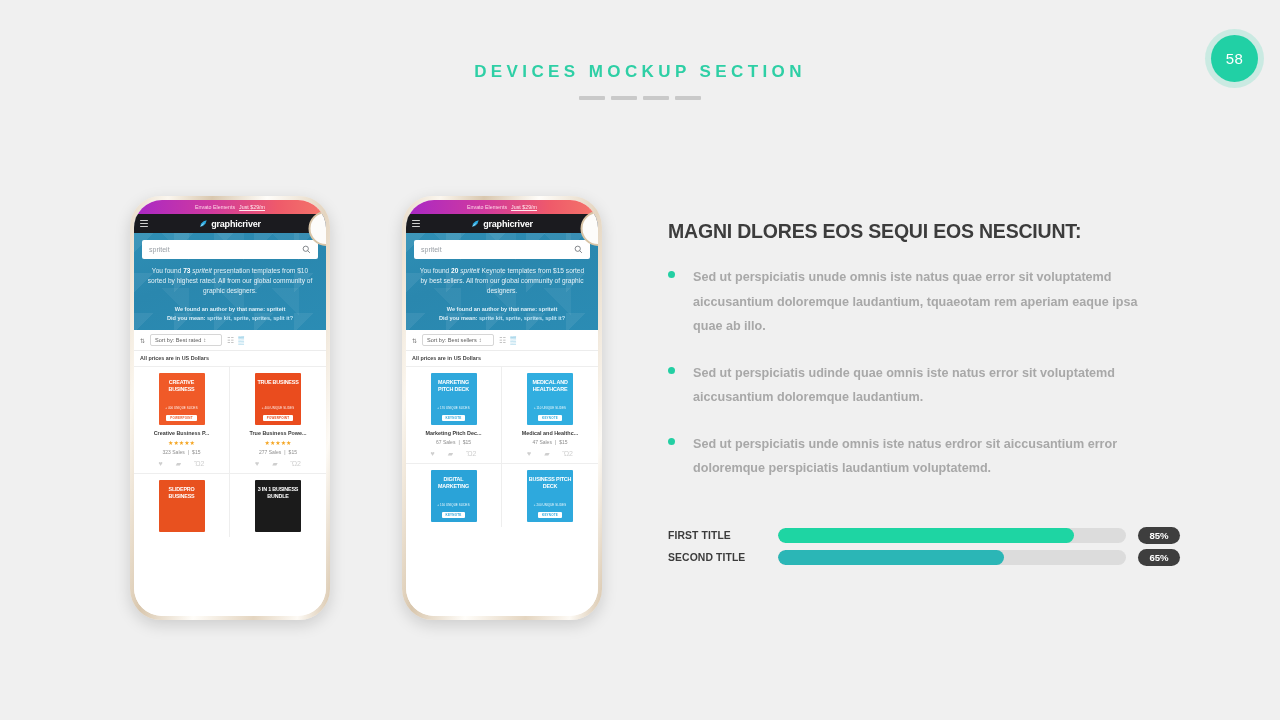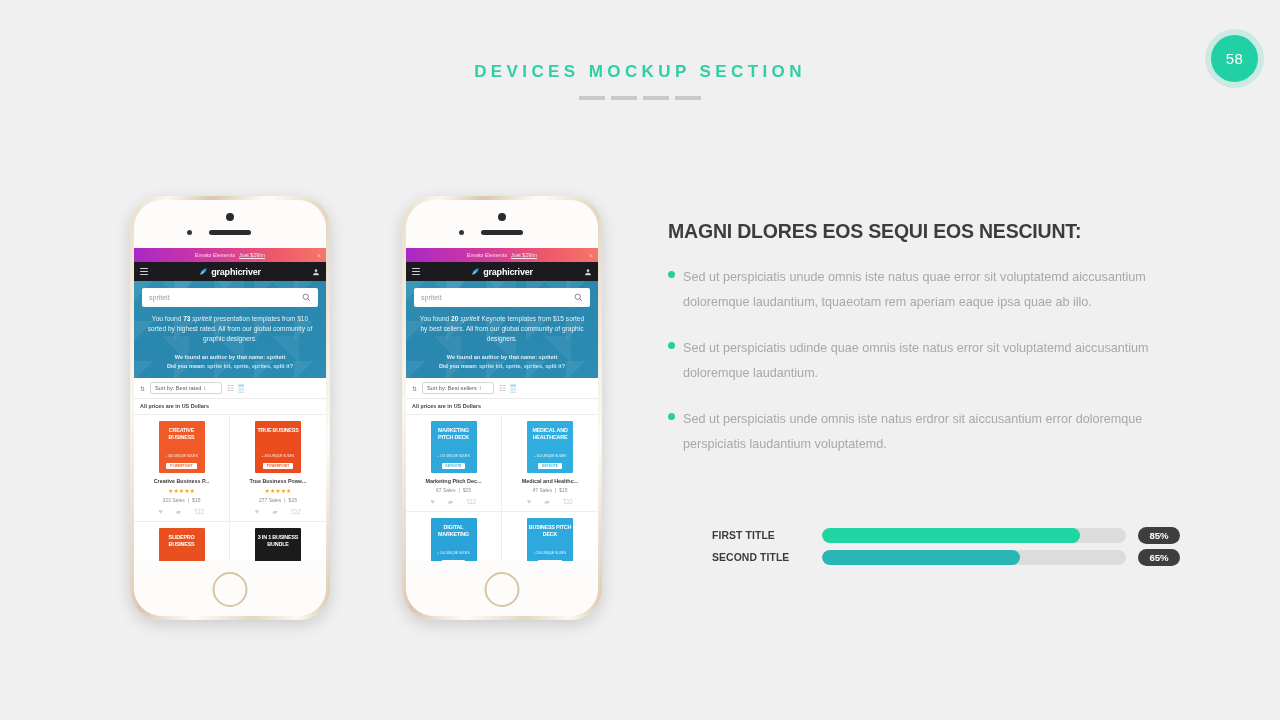--- a/index.html
+++ b/index.html
@@ -51,7 +51,7 @@
     width: 100%; height: 100%; border-radius: 28px;
     background: #fdfcfa;
     position: relative; overflow: hidden;
-    display: flex; flex-direction: column;
+    display: flex; flex-direction: row;
   }
   .phone-top {
     height: 48px; flex: none; position: relative;

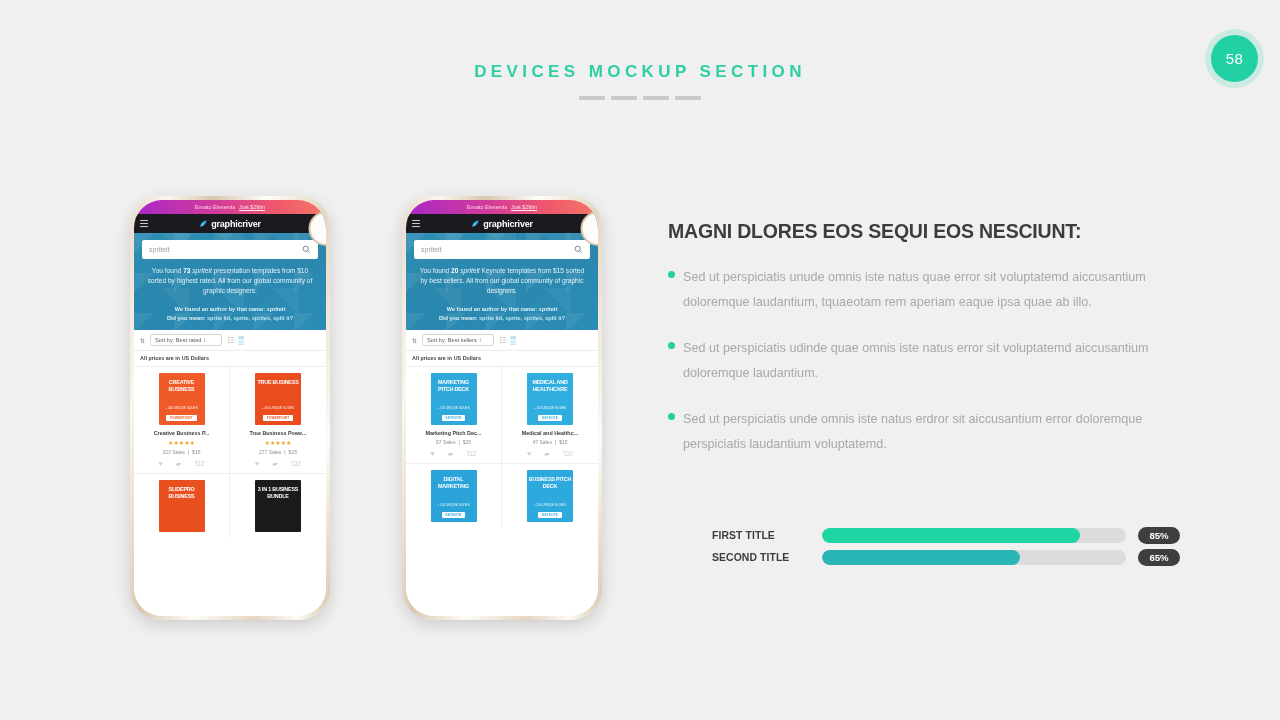--- a/index.html
+++ b/index.html
@@ -164,7 +164,7 @@
   .right { position:absolute; left: 668px; top: 220px; width: 500px; }
   .r-title { font-size: 19.5px; font-weight:bold; color:#3c3c3c; letter-spacing:-0.2px; }
   .bullets { margin-top: 22px; }
-  .bullet { display:flex; gap: 8px; margin-bottom: 22px; }
+  .bullet { display:flex; gap: 18px; margin-bottom: 22px; font-weight: bold; }
   .bullet .dot { flex:none; width:7px; height:7px; border-radius:50%; background:#23cfa3; margin-top:6px; }
   .bullet p { color:#a8a8a8; font-size: 12.6px; line-height: 1.95; }
 

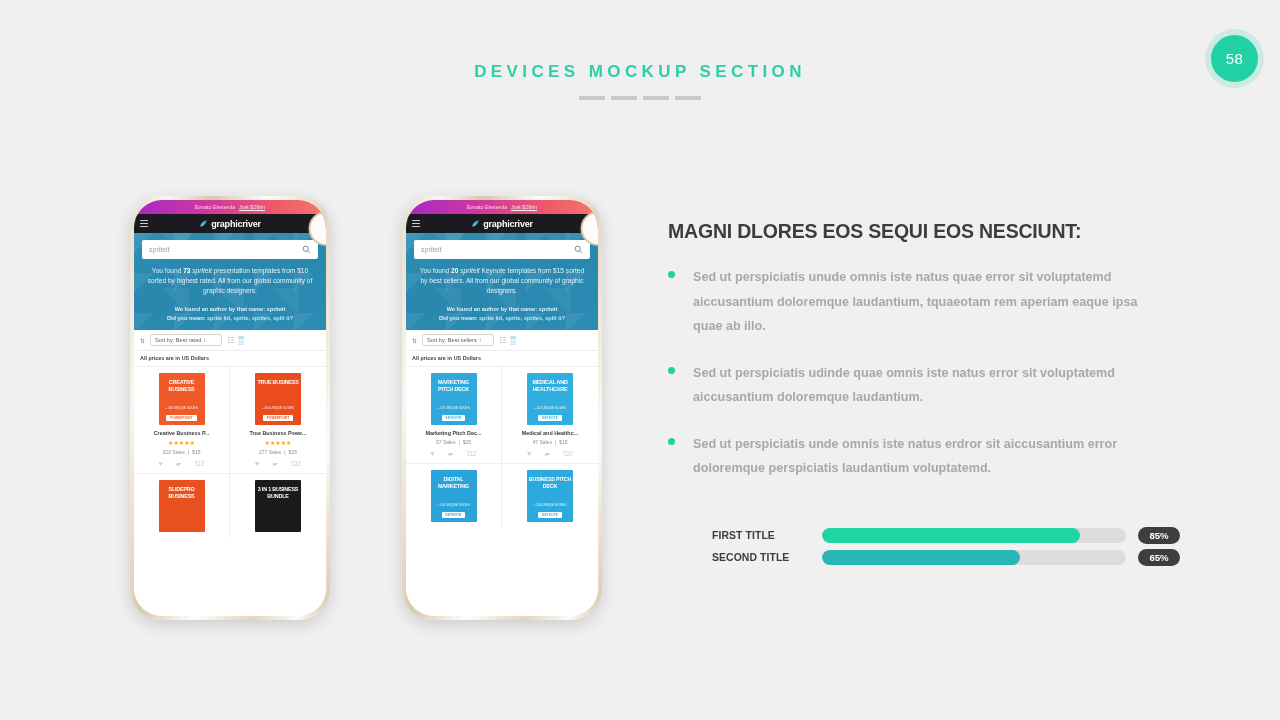--- a/index.html
+++ b/index.html
@@ -170,7 +170,7 @@
 
   
   .bars { position:absolute; left: 668px; top: 524px; width: 512px; }
-  .bar-row { display:flex; align-items:center; height: 22px; margin-left: 44px; }
+  .bar-row { display:flex; align-items:center; height: 22px; }
   .bar-label {
     width: 110px; flex:none; font-size: 10.4px; font-weight:bold;
     color:#3c3c3c; letter-spacing:.1px;

